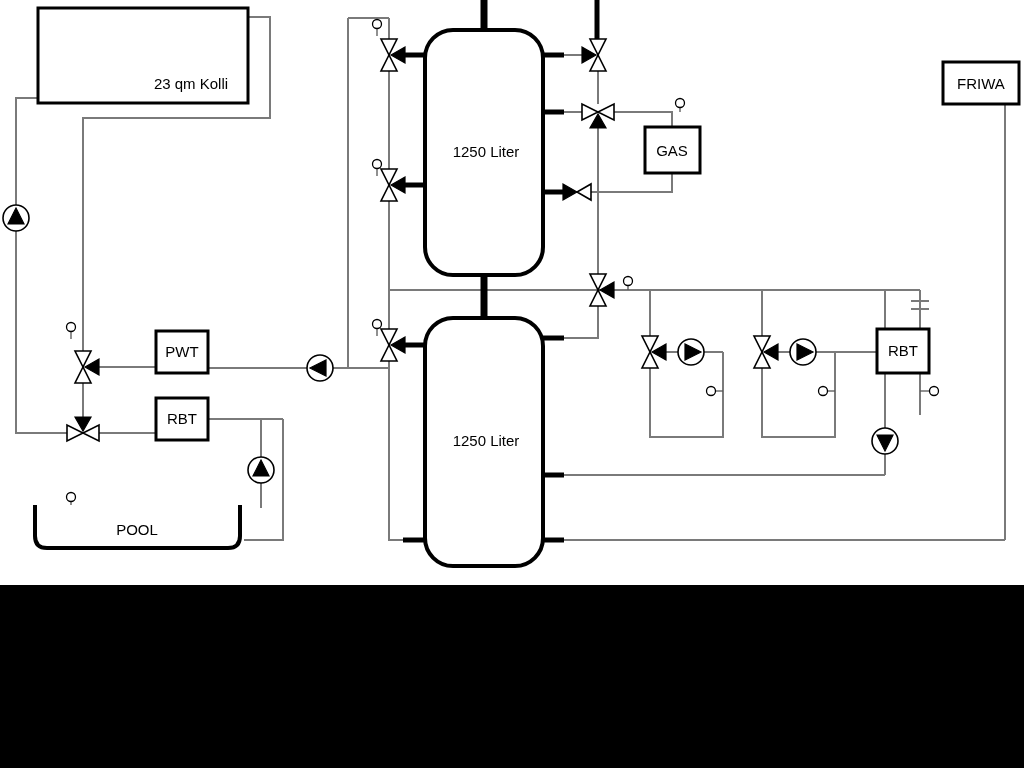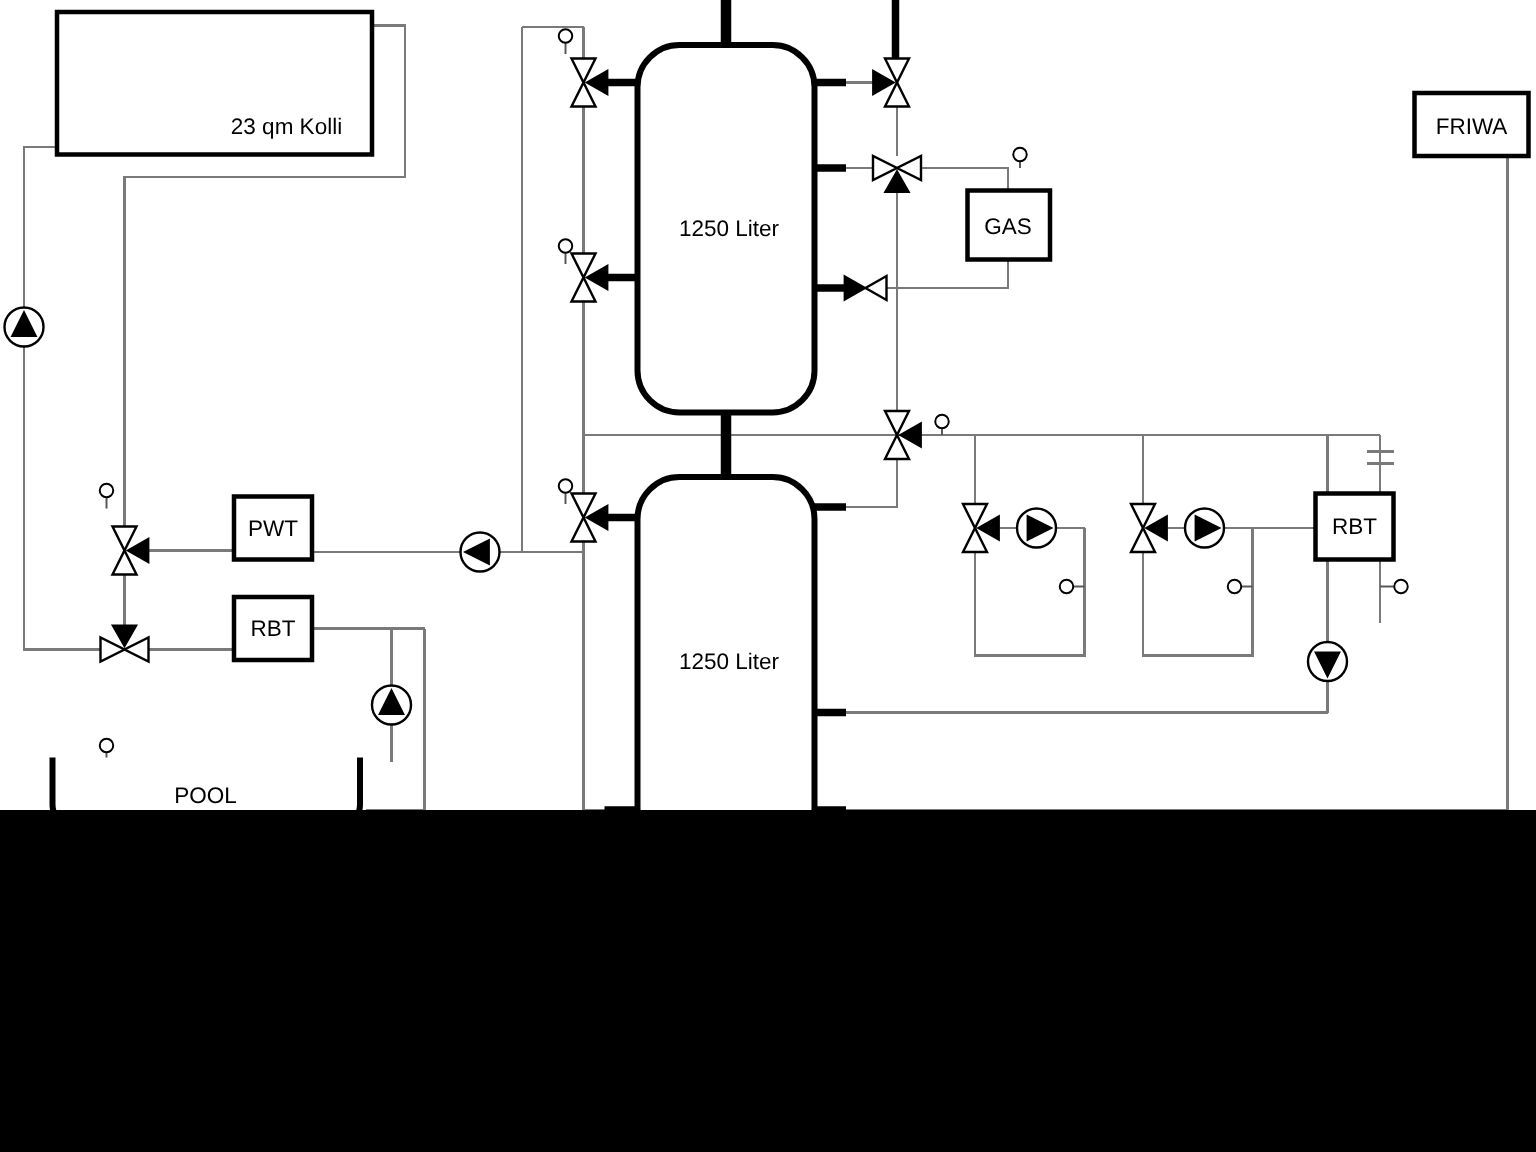--- a/index.html
+++ b/index.html
@@ -3,7 +3,7 @@
 <meta charset="utf-8">
 <style>
   html,body{margin:0;padding:0;background:#000;}
-  .stage{position:relative;width:1024px;height:540px;background:#ffffff;overflow:hidden;
+  .stage{position:relative;width:1024px;height:768px;background:#ffffff;overflow:hidden;
          font-family:"Liberation Sans", sans-serif;}
   svg{display:block}
   .pipe{stroke:#7a7a7a;stroke-width:1.4;fill:none;shape-rendering:crispEdges;}

